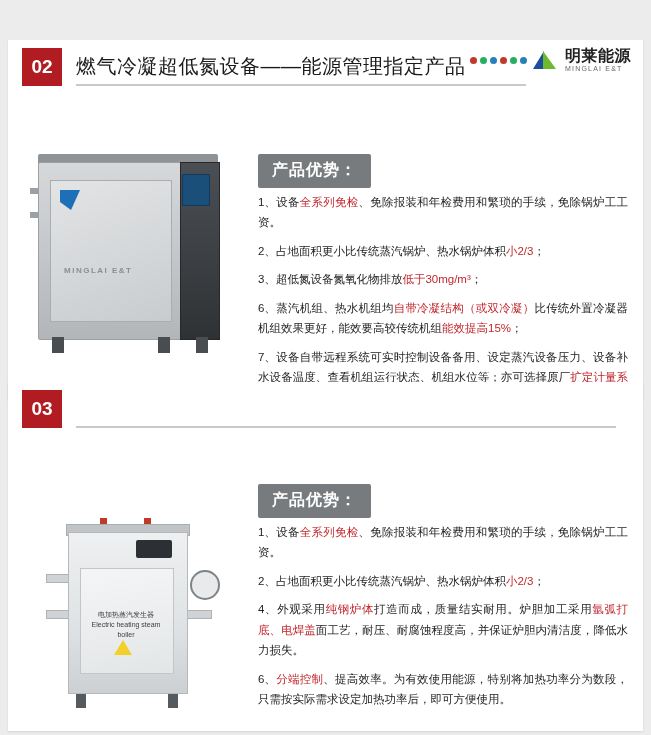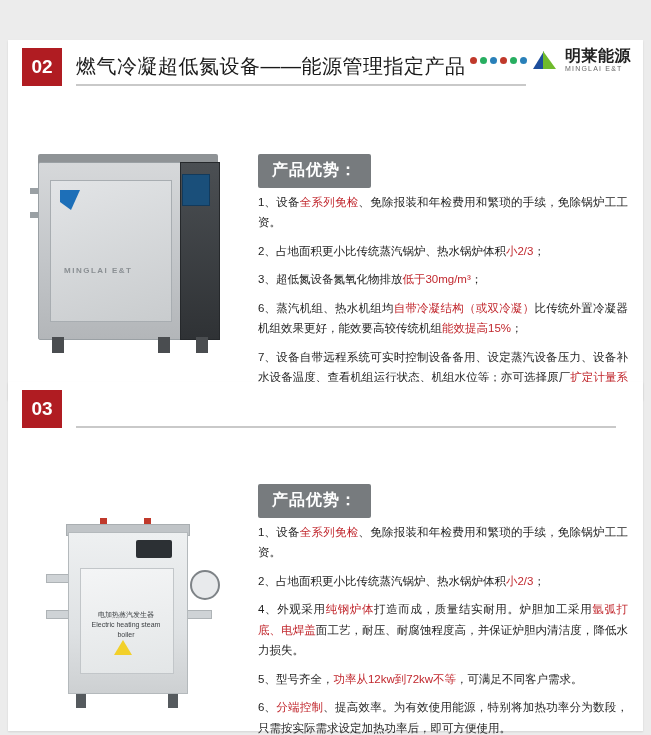--- a/index.html
+++ b/index.html
@@ -381,7 +381,6 @@
         <div class="bullet">1、设备<span class="hl">全系列免检</span>、免除报装和年检费用和繁琐的手续，免除锅炉工工资。</div>
         <div class="bullet">2、占地面积更小比传统蒸汽锅炉、热水锅炉体积<span class="hl">小2/3</span>；</div>
         <div class="bullet">4、外观采用<span class="hl">纯钢炉体</span>打造而成，质量结实耐用。炉胆加工采用<span class="hl">氩弧打底、电焊盖</span>面工艺，耐压、耐腐蚀程度高，并保证炉胆内清洁度，降低水力损失。</div>
-        <div class="bullet">5、型号齐全，<span class="hl">功率从12kw到72kw不等</span>，可满足不同客户需求。</div>
         <div class="bullet">6、<span class="hl">分端控制</span>、提高效率。为有效使用能源，特别将加热功率分为数段，只需按实际需求设定加热功率后，即可方便使用。</div>
 
       </div>

